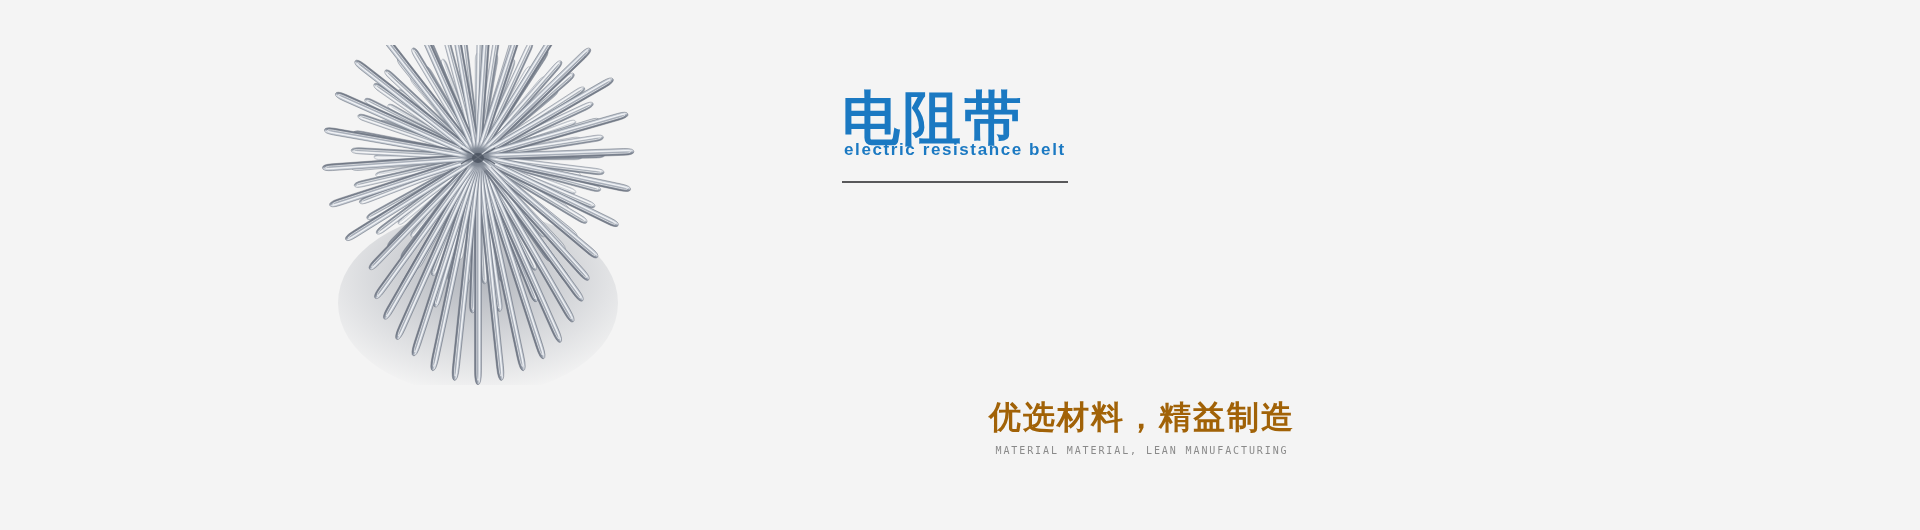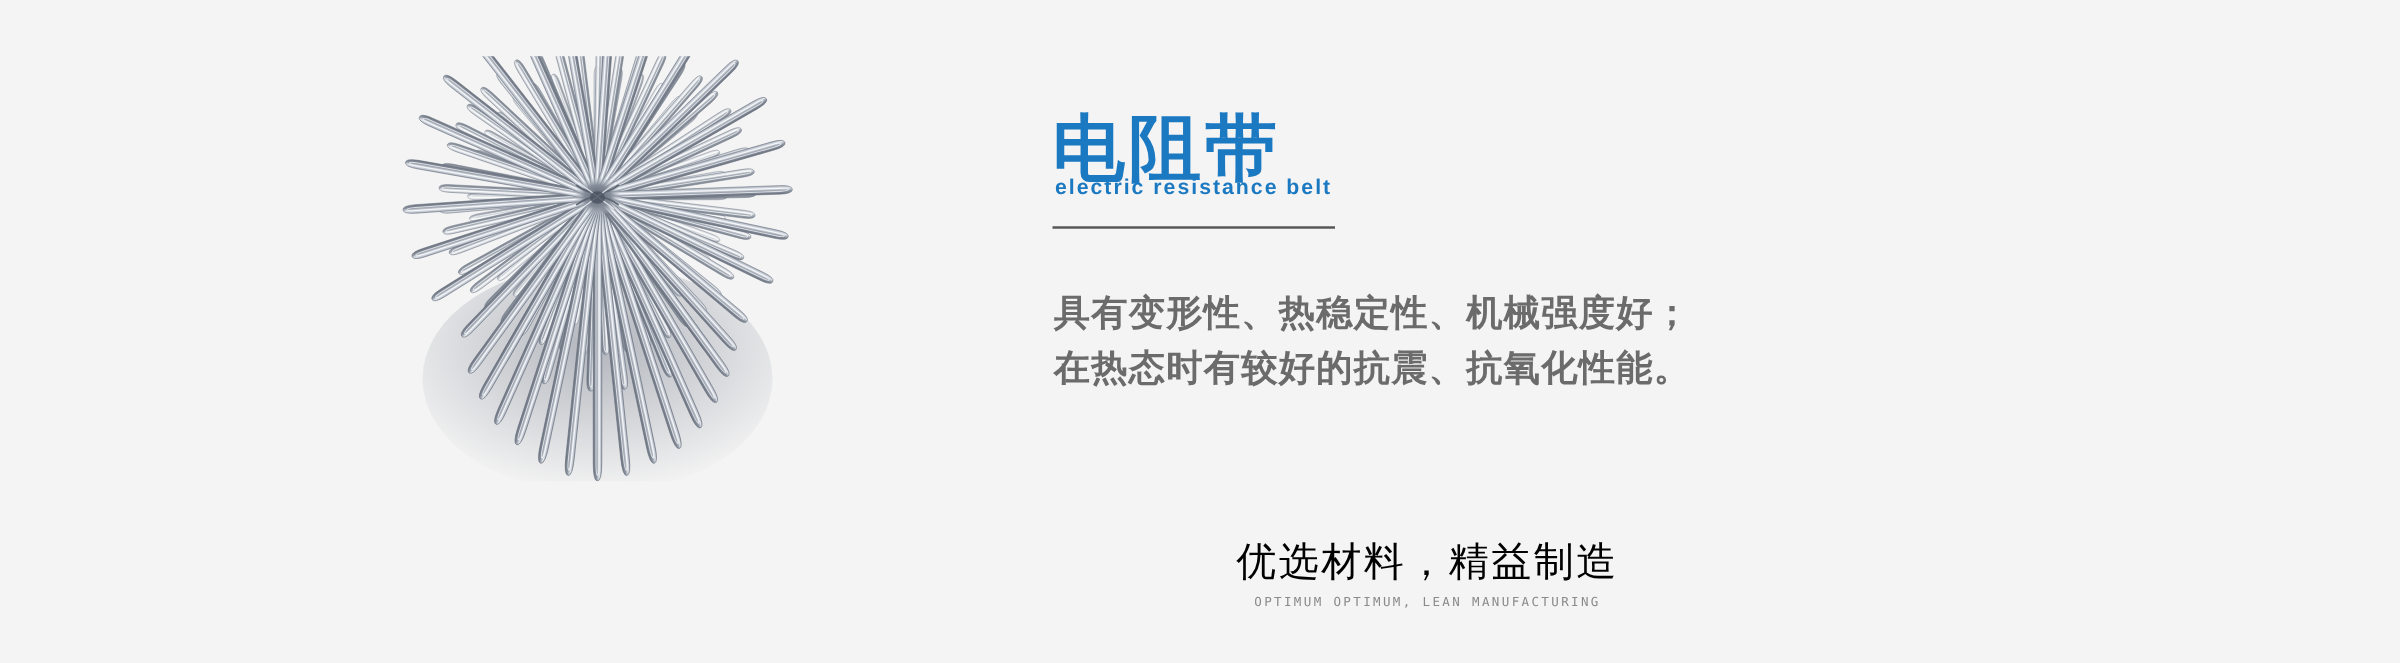--- a/index.html
+++ b/index.html
@@ -324,10 +324,6 @@
 
     <div class="divider"></div>
 
-    <div class="desc">
-      <span class="desc-line">具有变形性、热稳定性、机械强度好；</span>
-      <span class="desc-line">在热态时有较好的抗震、抗氧化性能。</span>
-    </div>
 
     <div class="slogan">
       <div class="slogan-cn">优选材料，精益制造</div>

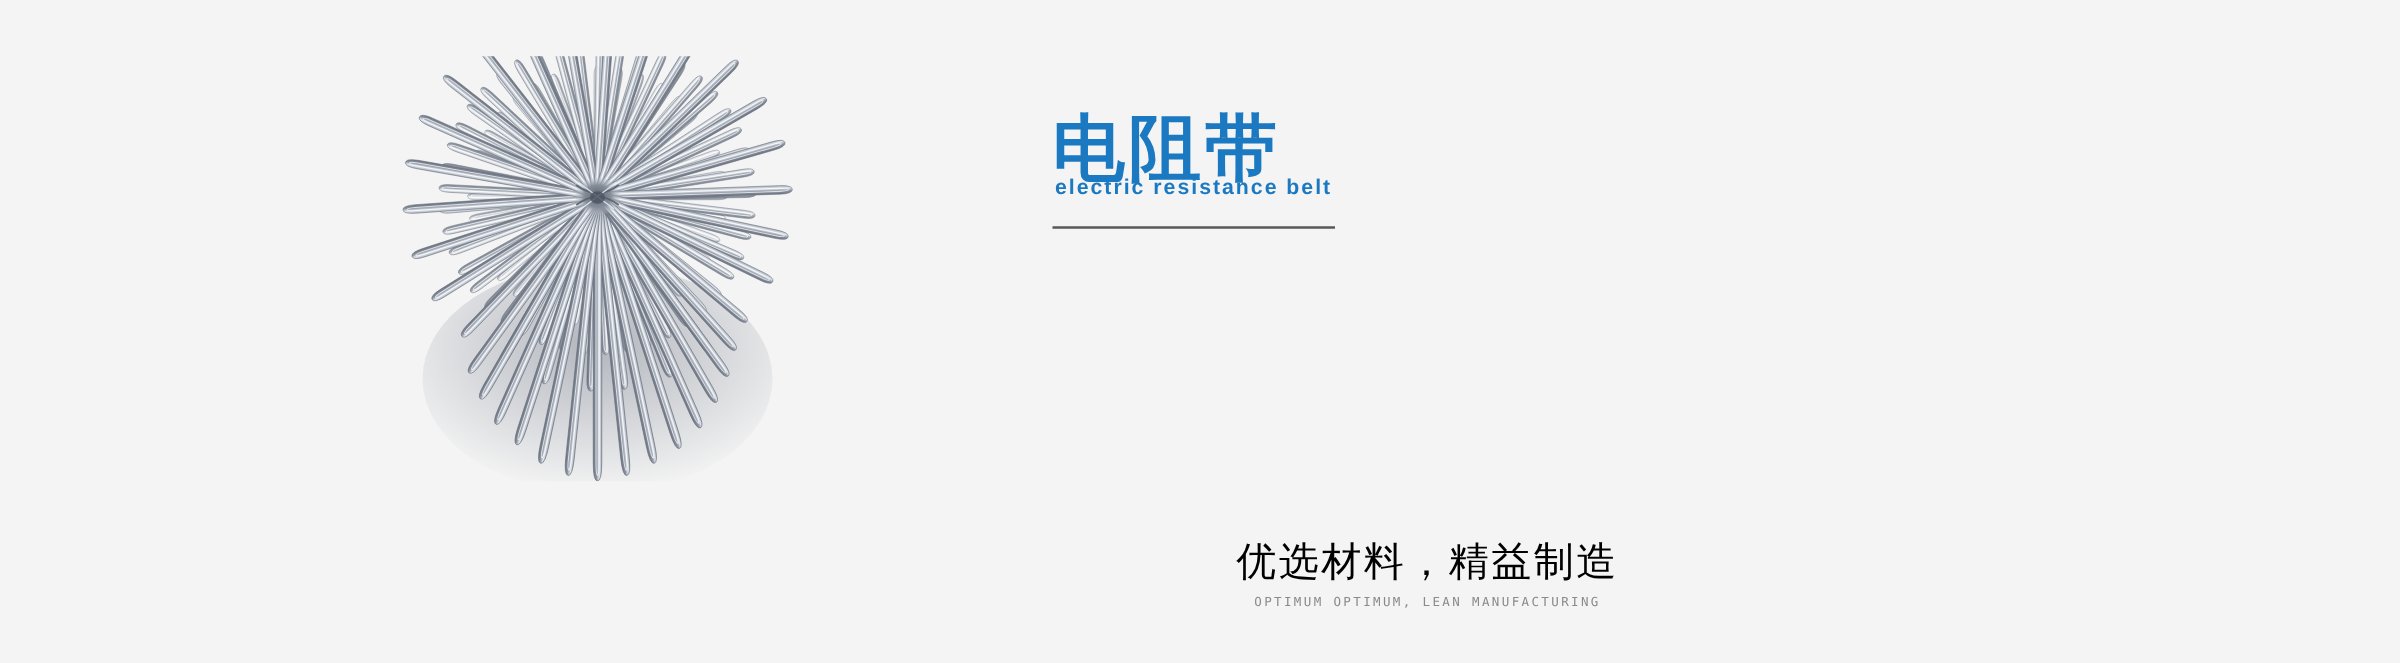--- a/index.html
+++ b/index.html
@@ -105,12 +105,11 @@
   .slogan-cn {
     font-size: 32px;
     line-height: 42px;
-    font-weight: 400;
-    color: #000000;
+    font-weight: 700;
+    color: #a16207;
     letter-spacing: 2px;
     font-family: "DejaVu Serif", "Liberation Serif", serif;
     white-space: nowrap;
-    margin-top: 32px;
   }
   .slogan-en {
     margin-top: 6px;

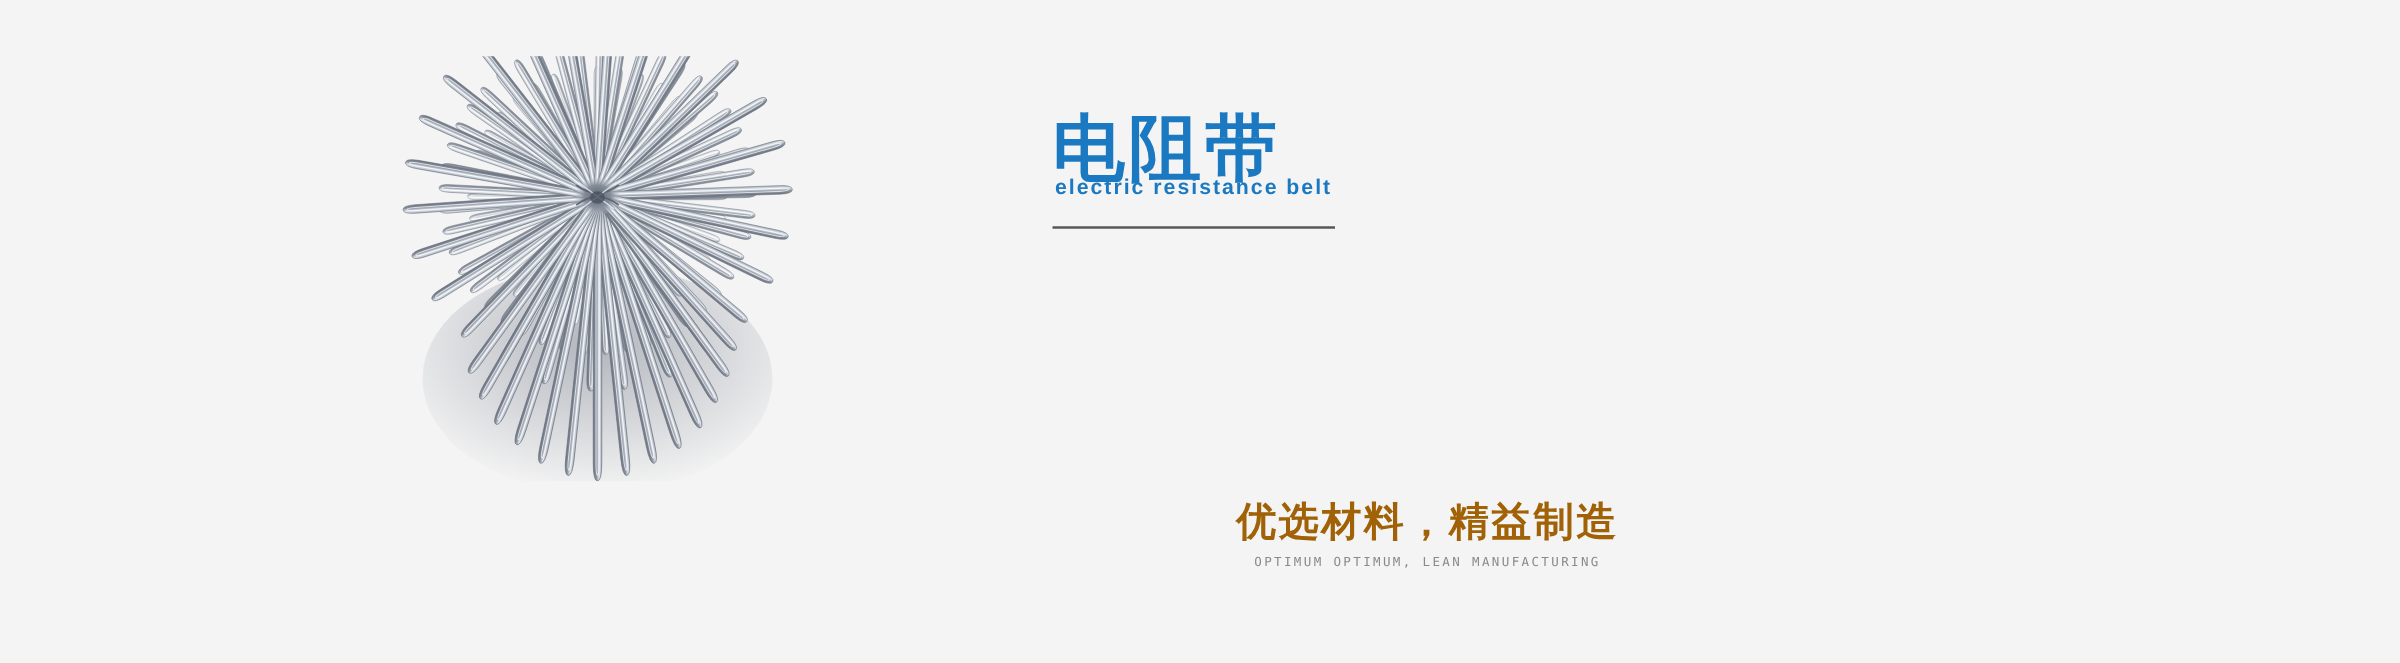--- a/index.html
+++ b/index.html
@@ -326,7 +326,7 @@
 
     <div class="slogan">
       <div class="slogan-cn">优选材料，精益制造</div>
-      <div class="slogan-en">OPTIMUM OPTIMUM, LEAN MANUFACTURING</div>
+      <div class="slogan-en">MATERIAL MATERIAL, LEAN MANUFACTURING</div>
     </div>
 
   </div>

